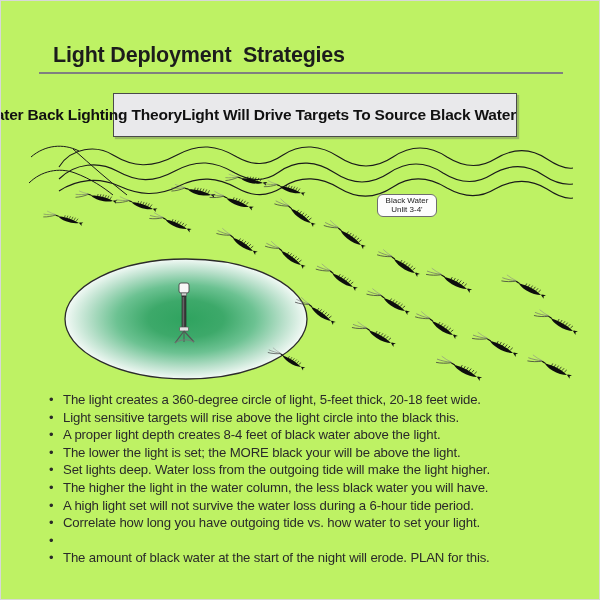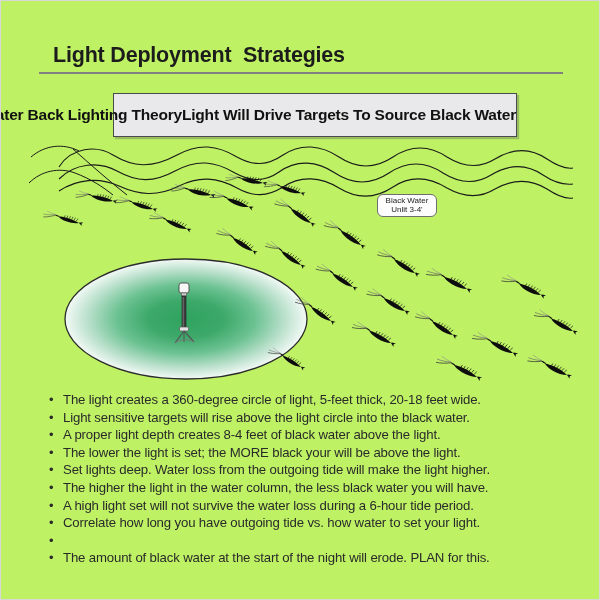--- a/index.html
+++ b/index.html
@@ -253,7 +253,7 @@
     </div>
     <div class="bullet-row">
       <span class="bullet-dot">•</span>
-      <span class="bullet-text">Light sensitive targets will rise above the light circle into the black water.</span>
+      <span class="bullet-text">Light sensitive targets will rise above the light circle into the black this.</span>
     </div>
     <div class="bullet-row">
       <span class="bullet-dot">•</span>

